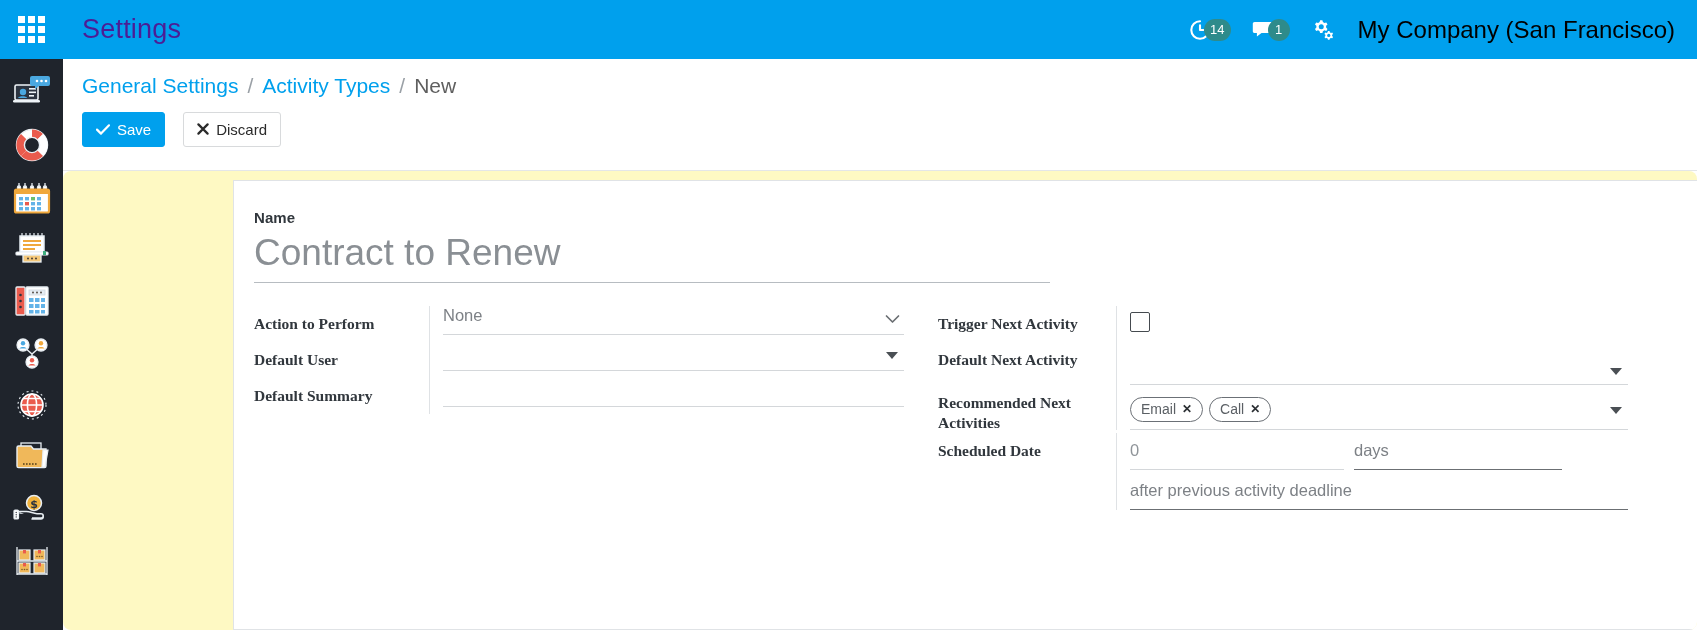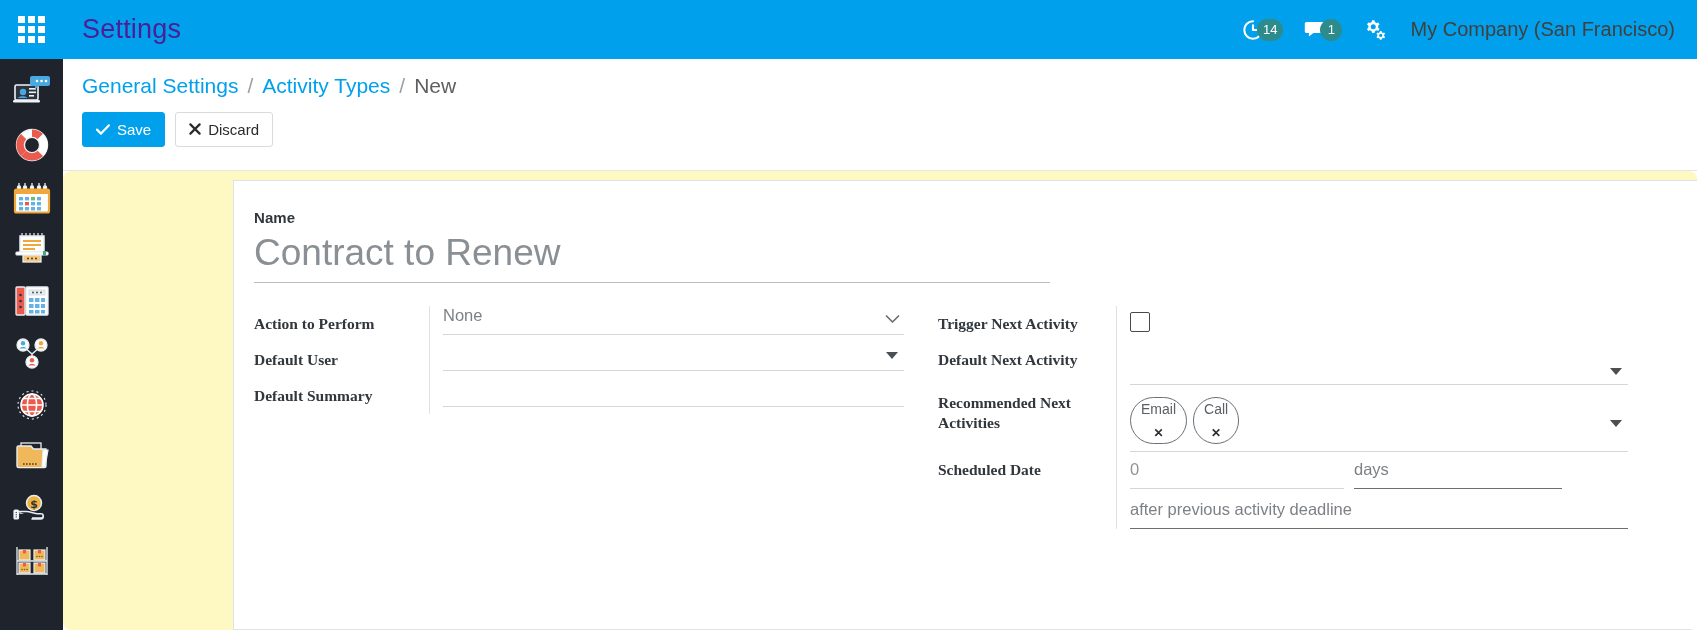--- a/index.html
+++ b/index.html
@@ -66,7 +66,7 @@
   .gears-ico { width: 24px; height: 22px; }
 
   .company-name {
-    font-size: 20px; color: #404040; padding: 0 8px 0 14px;
+    font-size: 24px; color: #000000; padding: 0 8px 0 14px;
     white-space: nowrap;
   }
 

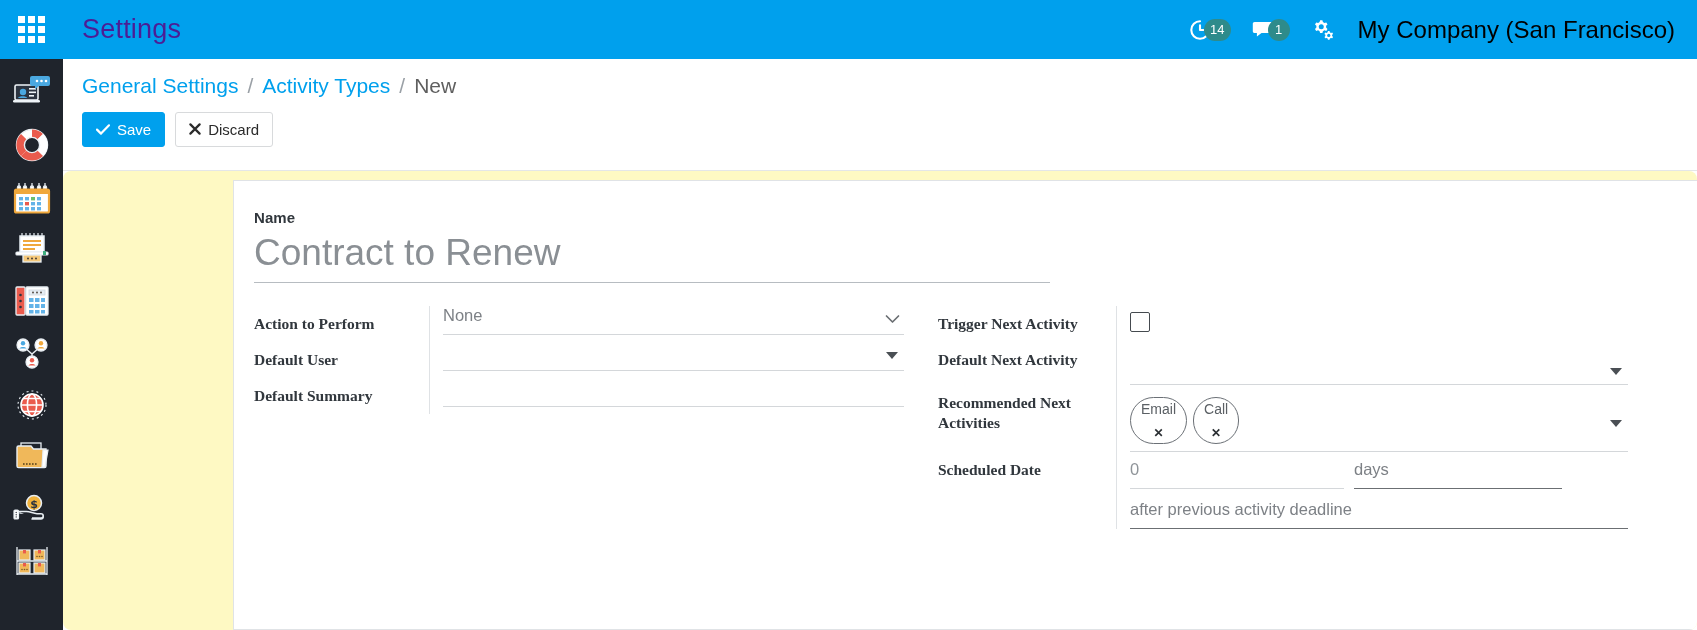--- a/index.html
+++ b/index.html
@@ -104,7 +104,7 @@
   .breadcrumb .sep { color: #9aa0a6; }
   .breadcrumb .current { color: #5f5f5f; }
 
-  .btn-row { display: flex; gap: 10px; align-items: center; }
+  .btn-row { display: flex; gap: 18px; align-items: center; }
   .btn {
     display: inline-flex; align-items: center; gap: 7px;
     font-size: 15px; line-height: 1;

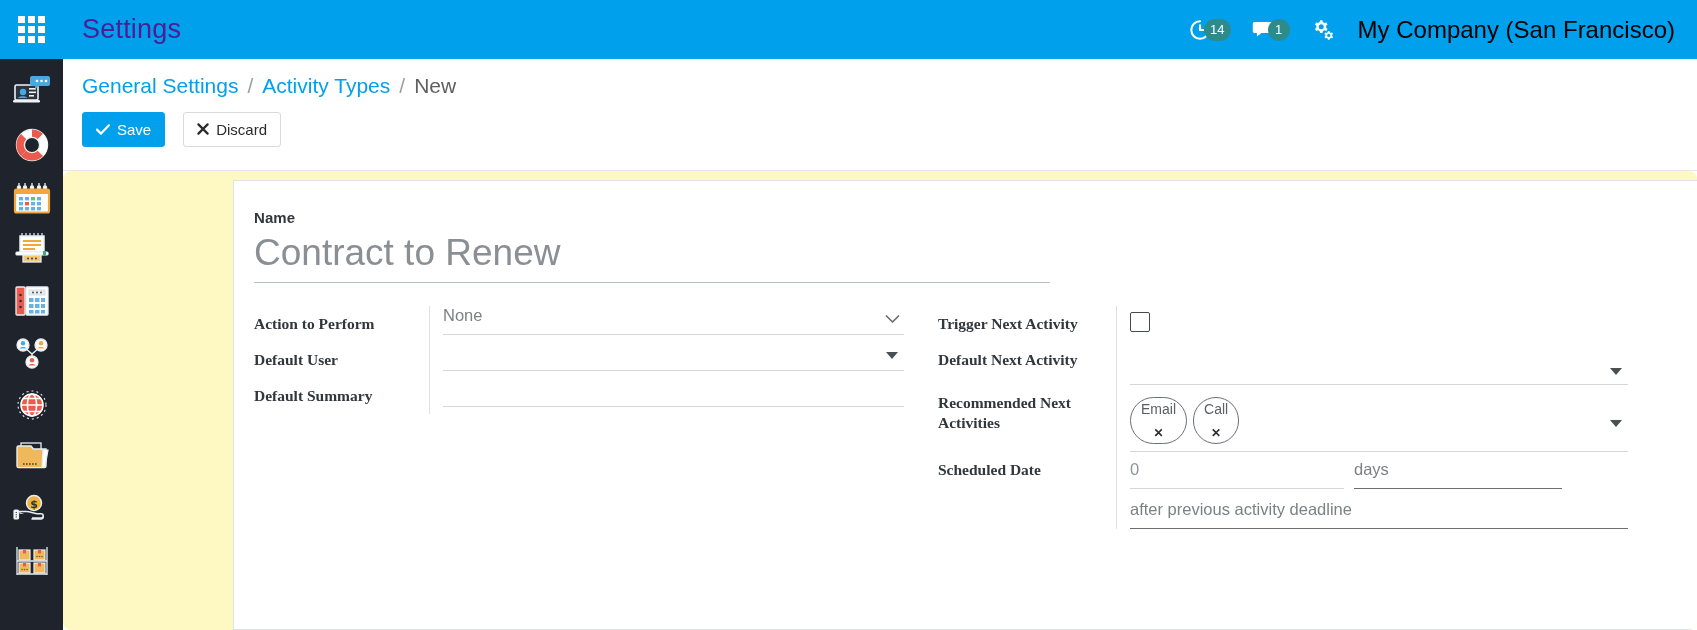--- a/index.html
+++ b/index.html
@@ -236,7 +236,6 @@
     font-size: 14px; color: #5b6065;
     background: #fff;
     line-height: 1.35;
-    flex-direction: column;
   }
   .tag .x { font-size: 12px; color: #2b2f33; cursor: pointer; font-weight: bold; }
 

